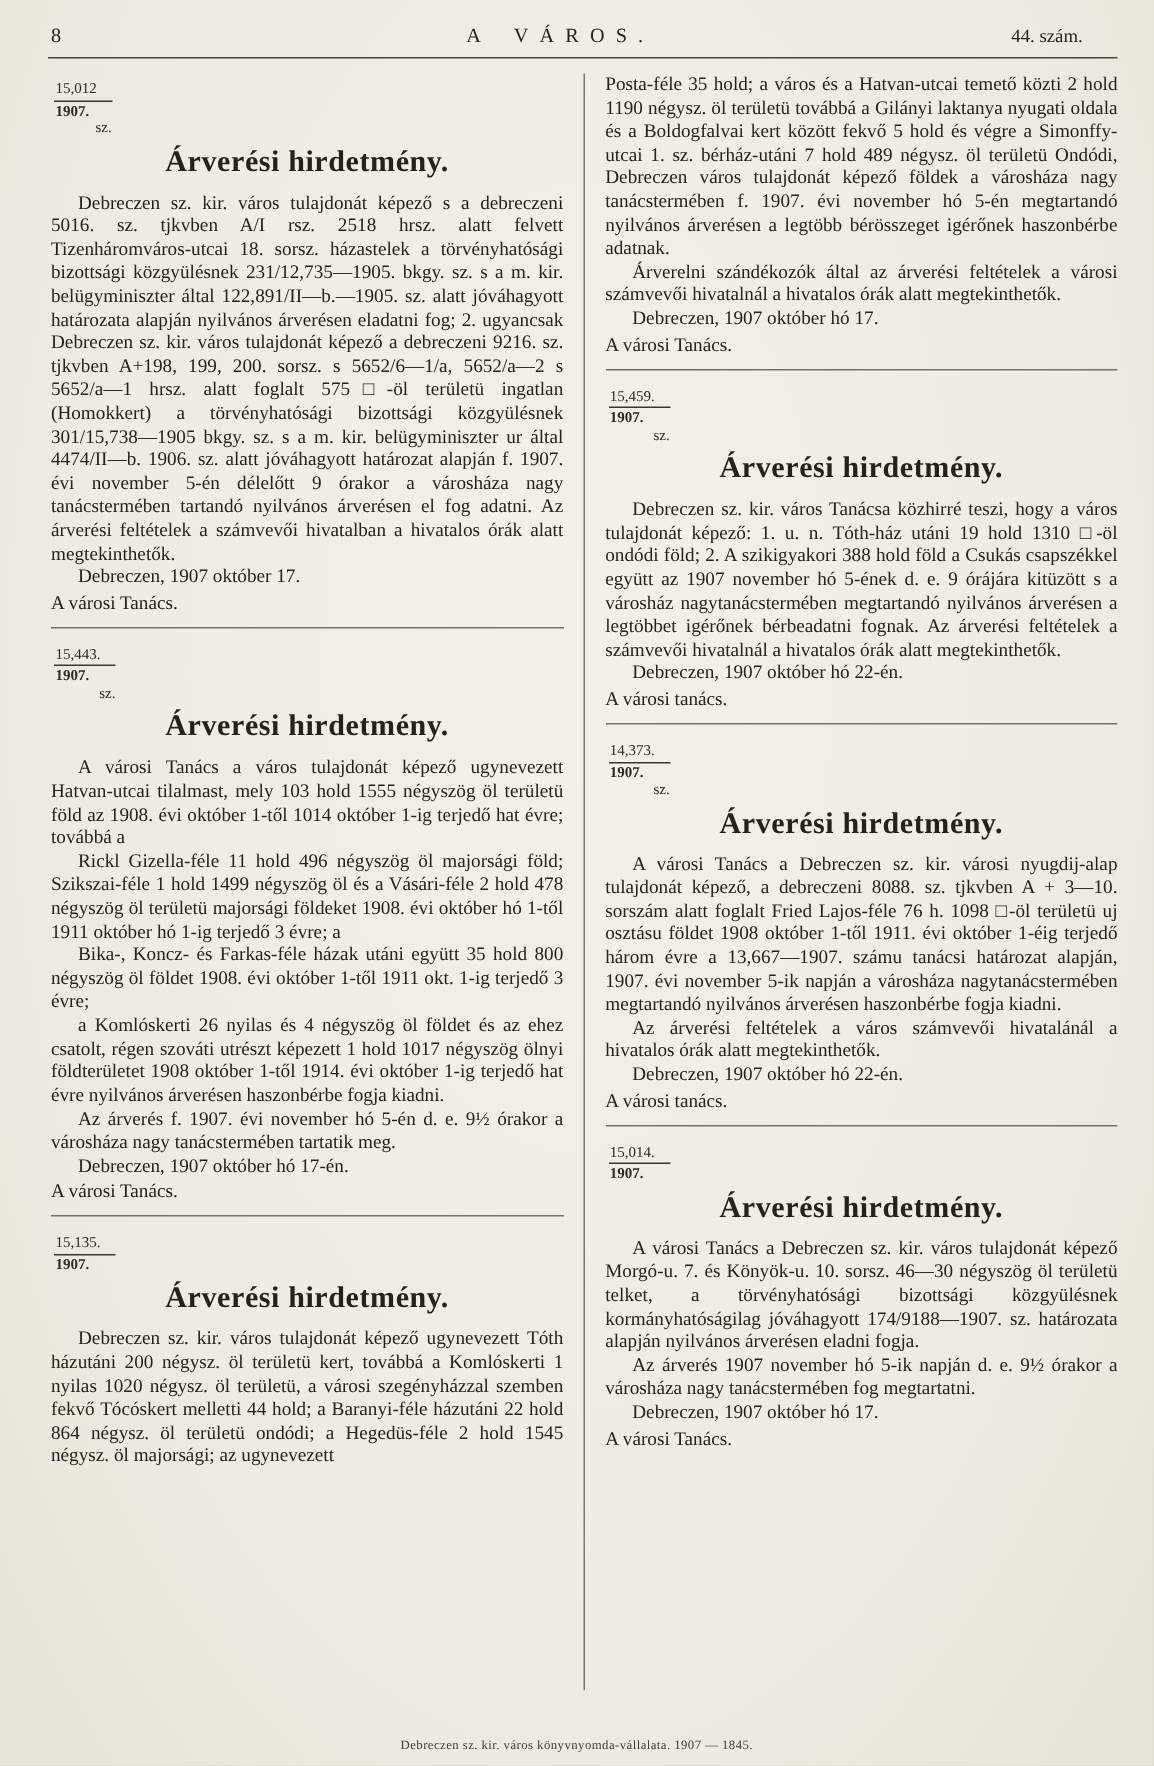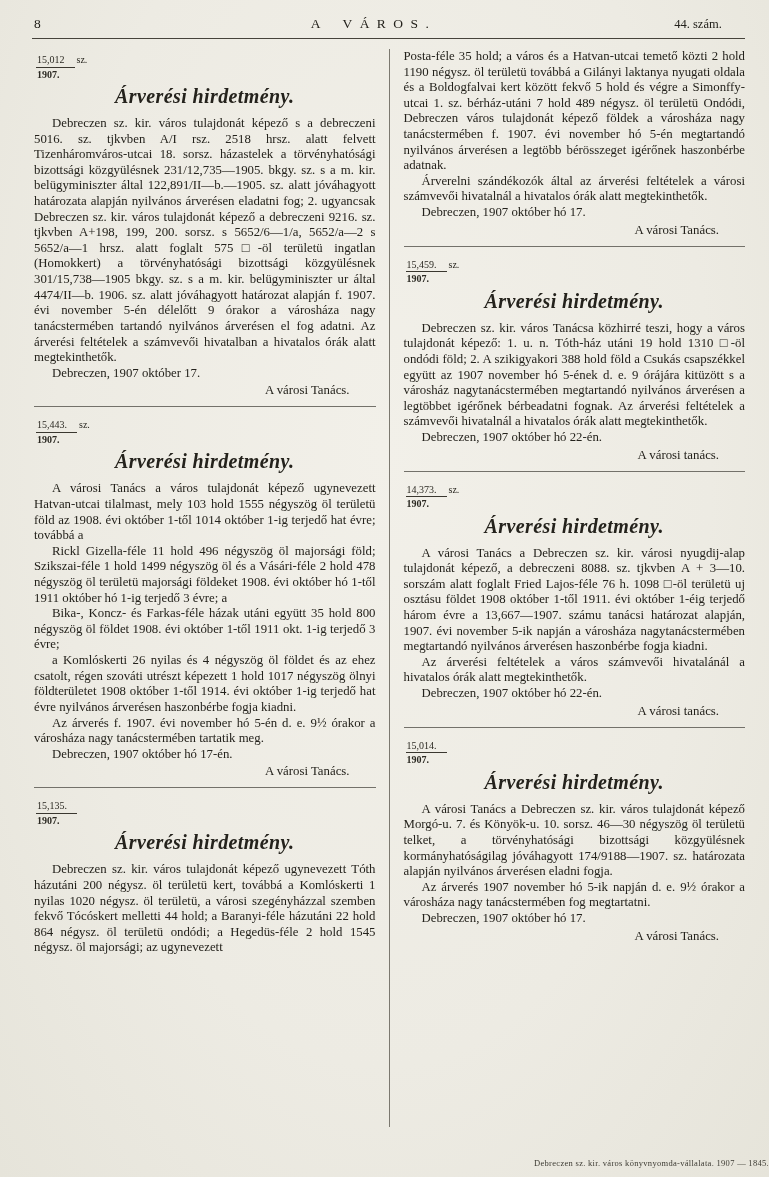--- a/index.html
+++ b/index.html
@@ -57,11 +57,12 @@
   }
   .ref {
     display: inline-flex;
-    align-items: flex-start;
+    align-items: flex-end;
     font-size: 10px;
     line-height: 1.15;
     margin: 4px 0 1px 2px;
     color: #2b2922;
+    flex-direction: column;
   }
   .ref-frac { display: inline-block; }
   .ref-no   { display: block; border-bottom: 1px solid #3a372f; padding: 0 10px 1px 1px; }

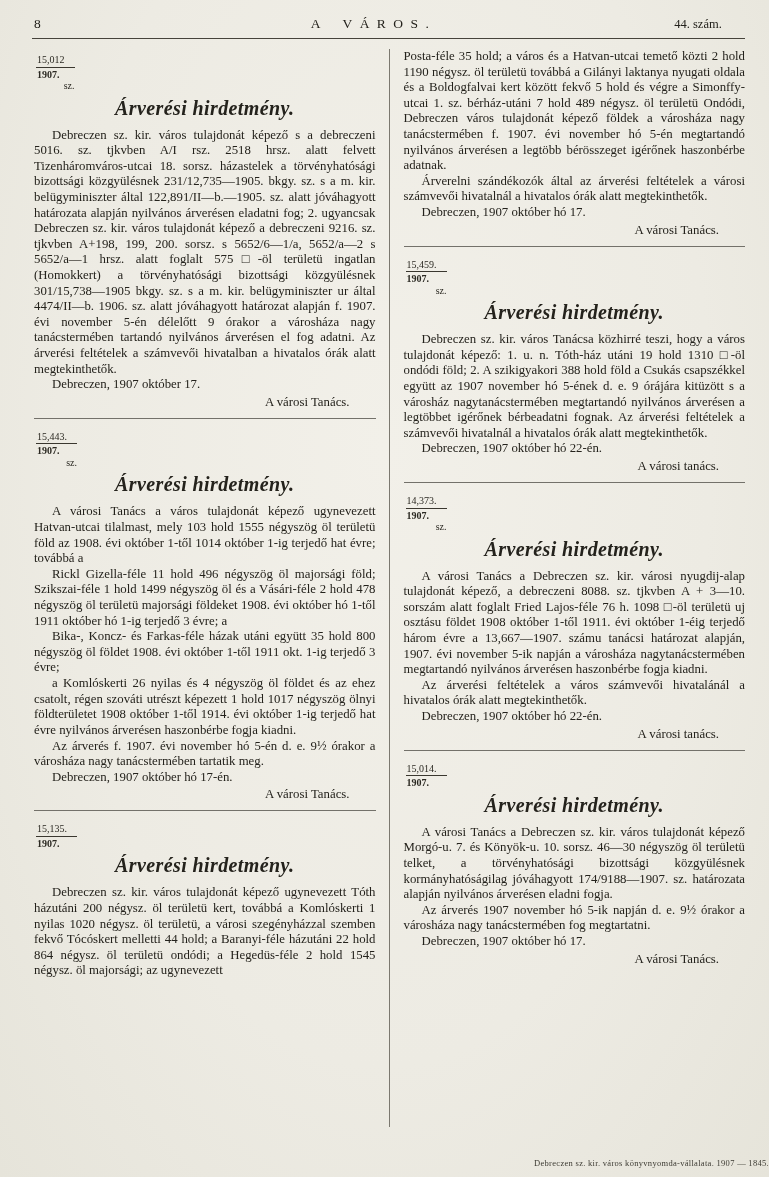--- a/index.html
+++ b/index.html
@@ -74,7 +74,6 @@
     font-size: 20px;
     font-weight: bold;
     letter-spacing: 0.4px;
-    font-style: italic;
   }
   .notice p {
     margin: 0;

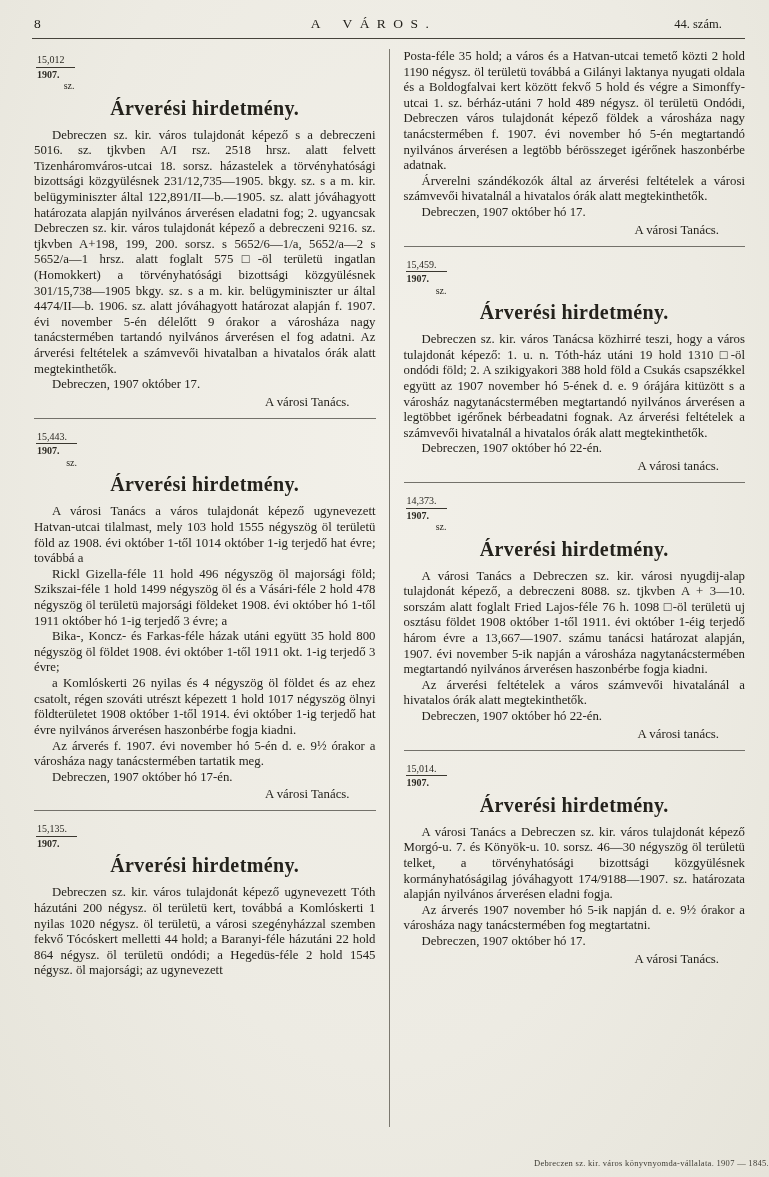--- a/index.html
+++ b/index.html
@@ -84,7 +84,6 @@
   }
   .notice p.cont { text-indent: 0; }
   .signature {
-    text-align: right;
     font-size: 12.8px;
     padding-right: 26px;
     margin: 2px 0 5px 0;

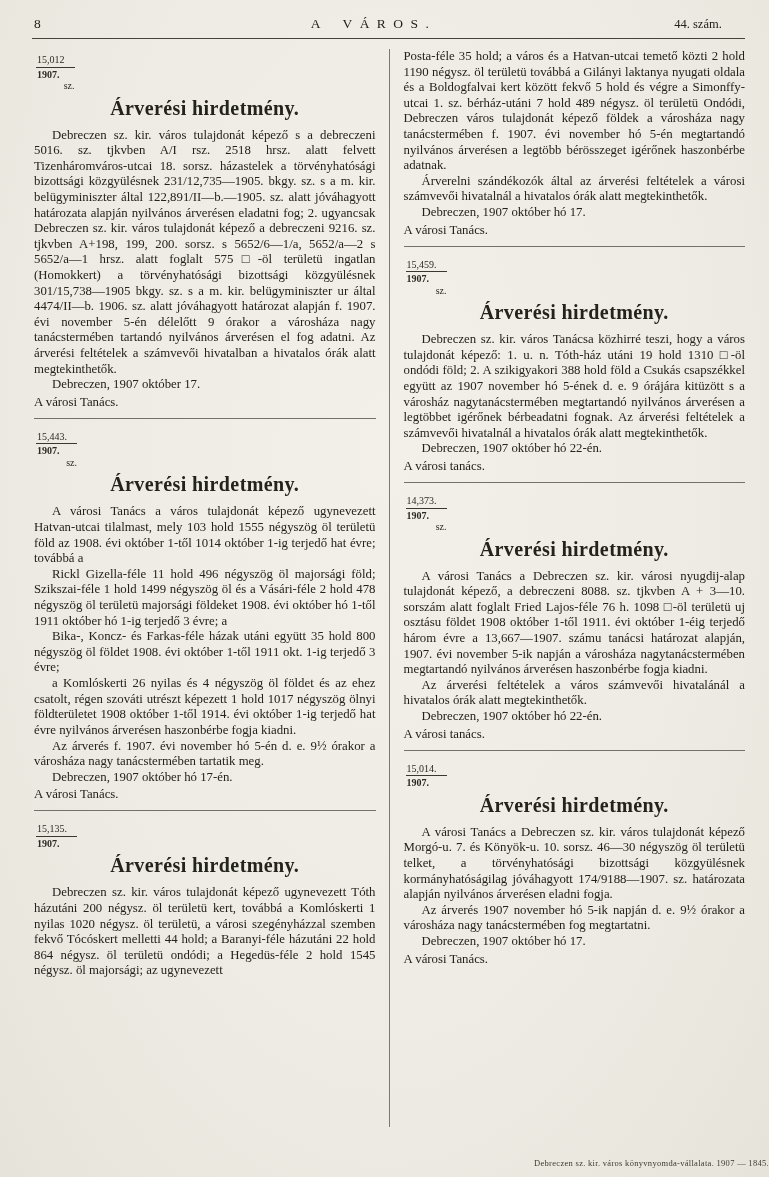--- a/index.html
+++ b/index.html
@@ -93,7 +93,7 @@
     position: absolute;
     left: 0; right: 0;
     bottom: 9px;
-    text-align: right;
+    text-align: center;
     font-size: 8.5px;
     letter-spacing: 0.3px;
     color: #3d3b33;

